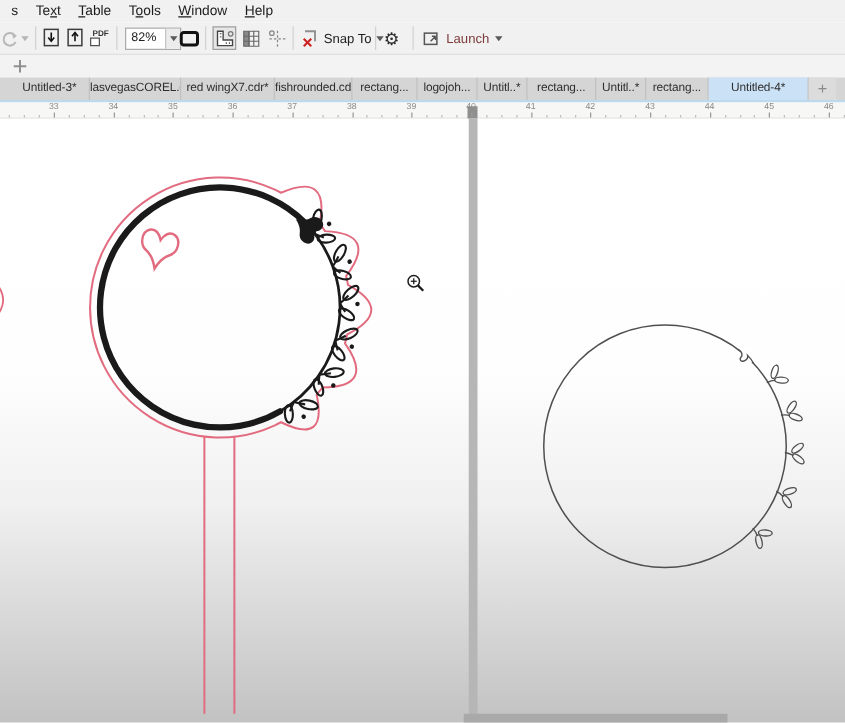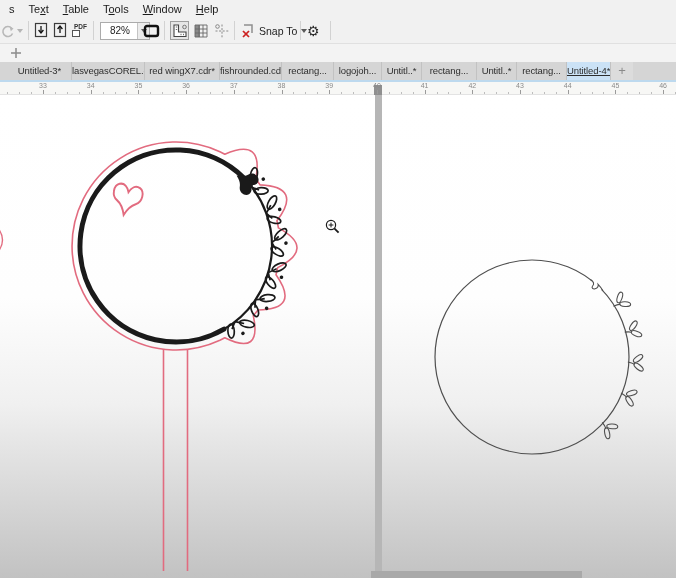--- a/index.html
+++ b/index.html
@@ -22,7 +22,7 @@
          border-top:4px solid #5a5a5a;display:inline-block;}
   .caret.dim{border-top-color:#b5b5b5;}
   .combo{display:flex;height:18px;border:1px solid #ababab;background:#fff;box-sizing:border-box;}
-  .combo .val{width:27px;font-size:10px;line-height:16px;padding-left:9px;color:#222;}
+  .combo .val{width:27px;font-size:10px;line-height:16px;padding-left:4px;color:#222;}
   .combo .btn{width:11px;background:#ececec;border-left:1px solid #c4c4c4;
               display:flex;align-items:center;justify-content:center;}
   .tblabel{font-size:10.5px;color:#222;margin-right:4px;white-space:nowrap;}

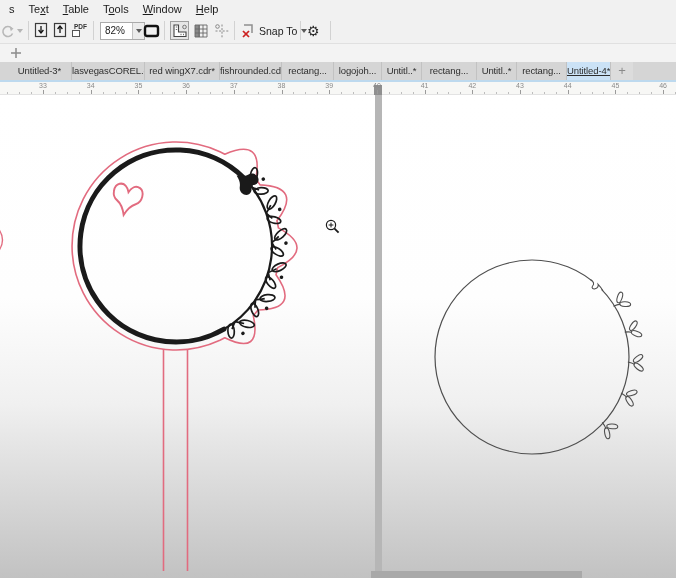--- a/index.html
+++ b/index.html
@@ -161,6 +161,14 @@
   </div>
   <div class="sep" style="left:330px"></div>
 
+  <div class="tb" style="left:338px">
+    <svg width="15" height="14" style="margin-right:4px">
+      <rect x="1.5" y="2.5" width="10" height="9" fill="none" stroke="#555" stroke-width="1.2"></rect>
+      <path d="M6.5,9 L10.5,5 M10.5,5 h-3 M10.5,5 v3" fill="none" stroke="#555" stroke-width="1.2"></path>
+    </svg>
+    <span class="launch-label">Launch</span>
+    <span class="caret"></span>
+  </div>
 </div>
 
 <div class="subrow">

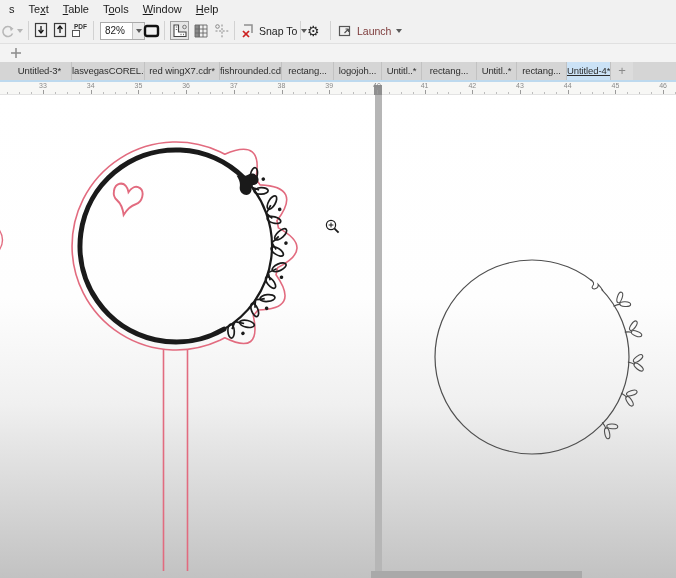--- a/index.html
+++ b/index.html
@@ -189,7 +189,7 @@
     <div class="tab" style="width: 55px;">rectang...</div>
     <div class="tab" style="width: 40px;">Untitl..*</div>
     <div class="tab" style="width: 50px;">rectang...</div>
-    <div class="tab active" style="width: 44px; text-decoration: underline;">Untitled-4*</div>
+    <div class="tab active" style="width: 80px;">Untitled-4*</div>
     <div class="tabplus">+</div>
   </div>
 <div class="bluestrip"></div>

